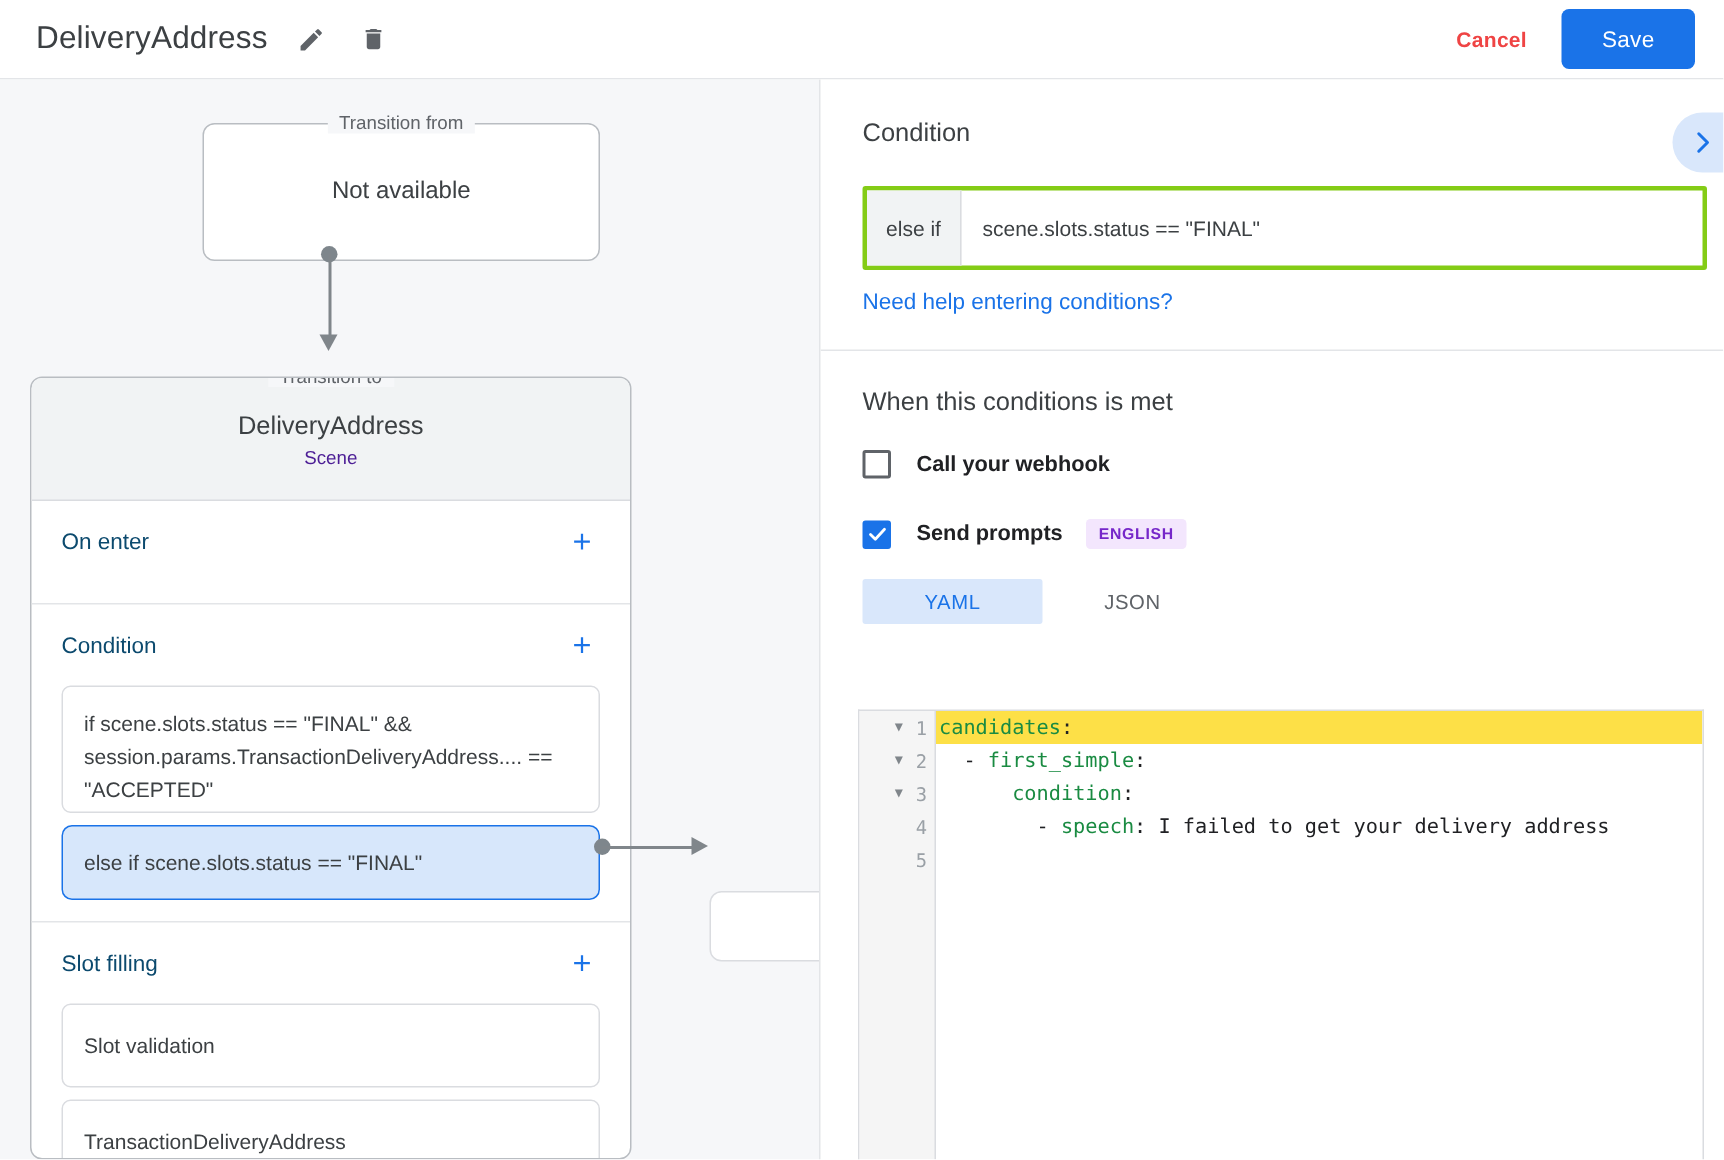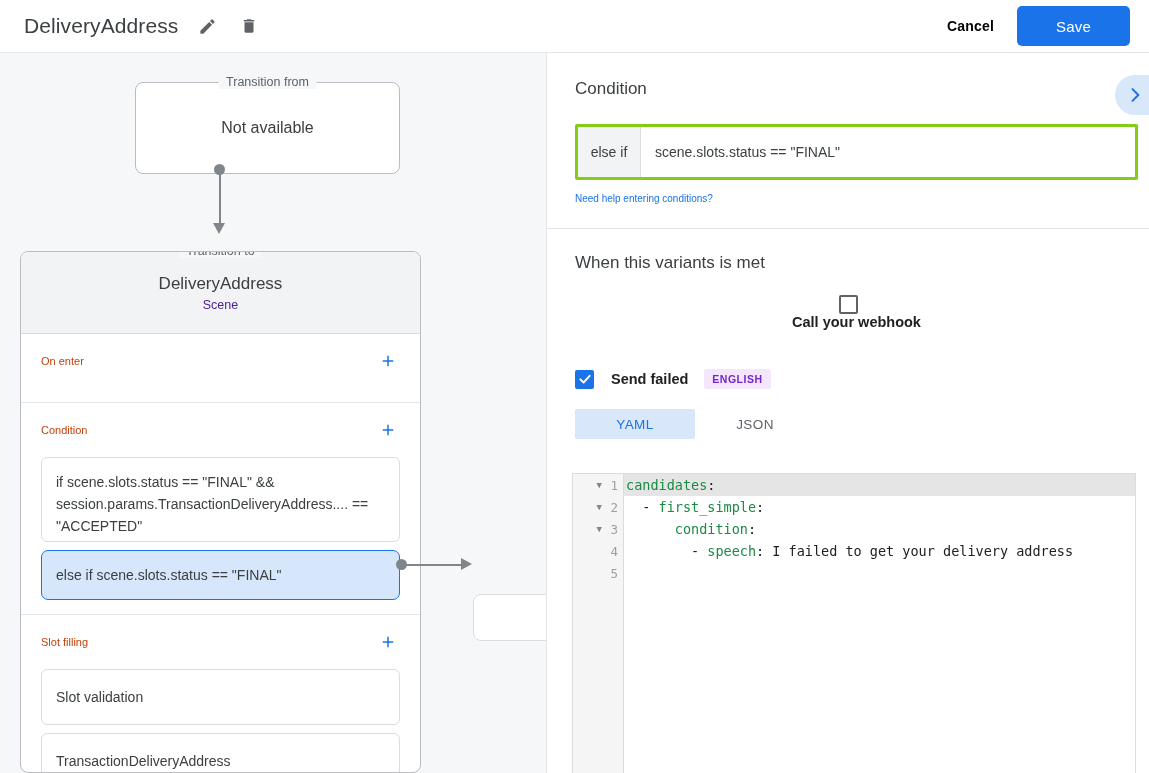--- a/index.html
+++ b/index.html
@@ -41,7 +41,7 @@
   .topbar-spacer { flex: 1; }
   .cancel-btn {
     font-size: 14px; font-weight: bold;
-    color: #000000;
+    color: #ef4444;
     letter-spacing: 0.2px;
     background: none; border: none;
     padding: 8px 12px;

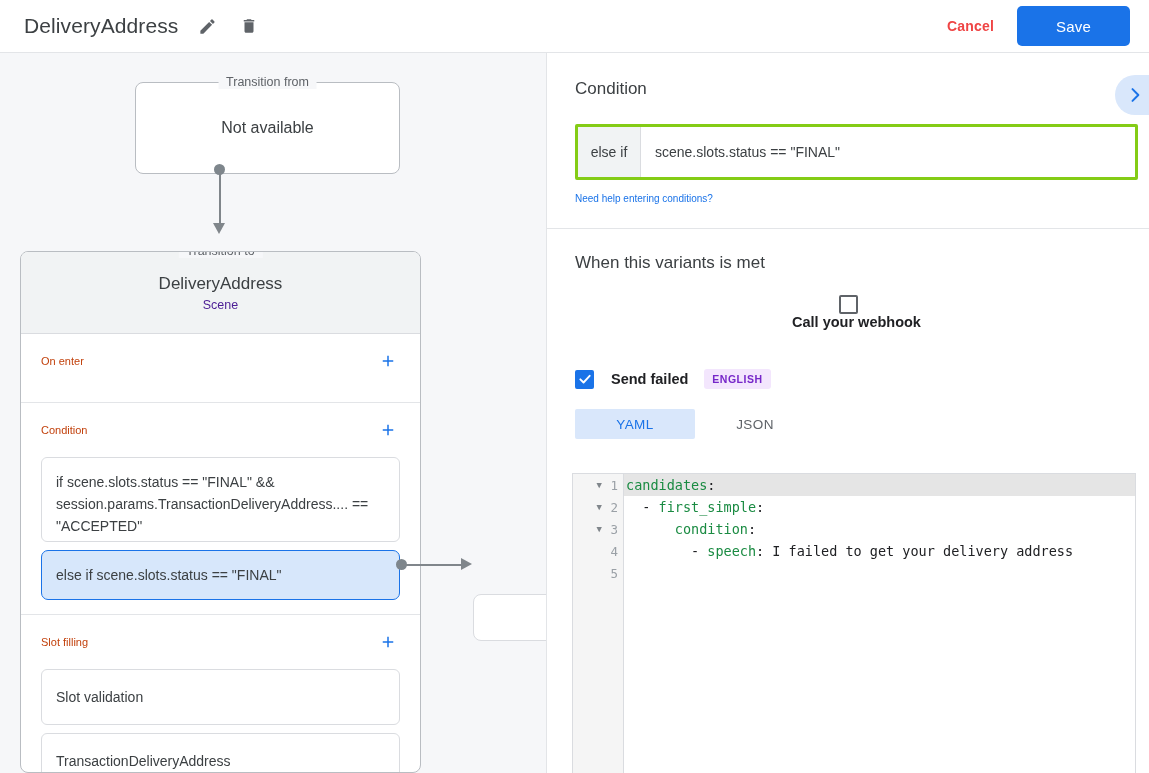--- a/index.html
+++ b/index.html
@@ -57,7 +57,7 @@
     letter-spacing: 0.2px;
     border: none;
     border-radius: 5px;
-    width: 113px; height: 40px;
+    width: 89px; height: 40px;
     cursor: pointer;
     font-family: "Liberation Sans", sans-serif;
   }

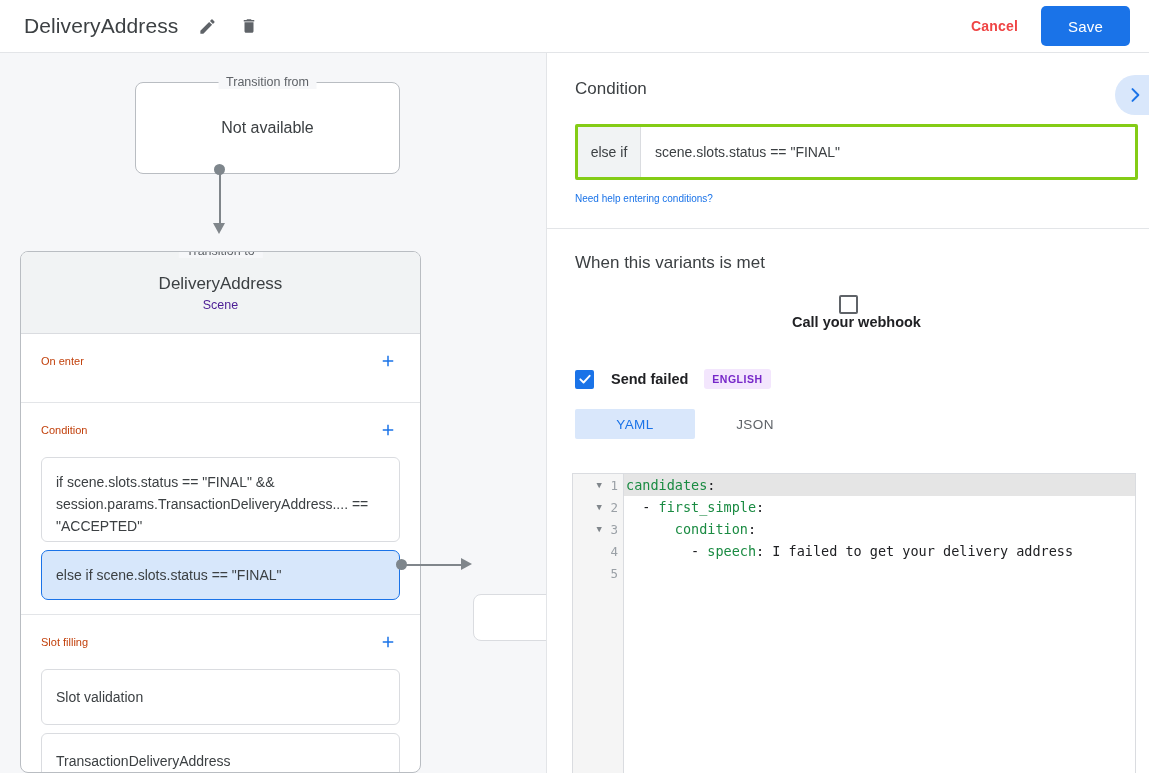--- a/index.html
+++ b/index.html
@@ -247,7 +247,7 @@
   .link {
     display: inline-block;
     margin-top: 13px;
-    font-size: 10px;
+    font-size: 15px;
     color: #1a73e8;
     text-decoration: none;
     cursor: pointer;

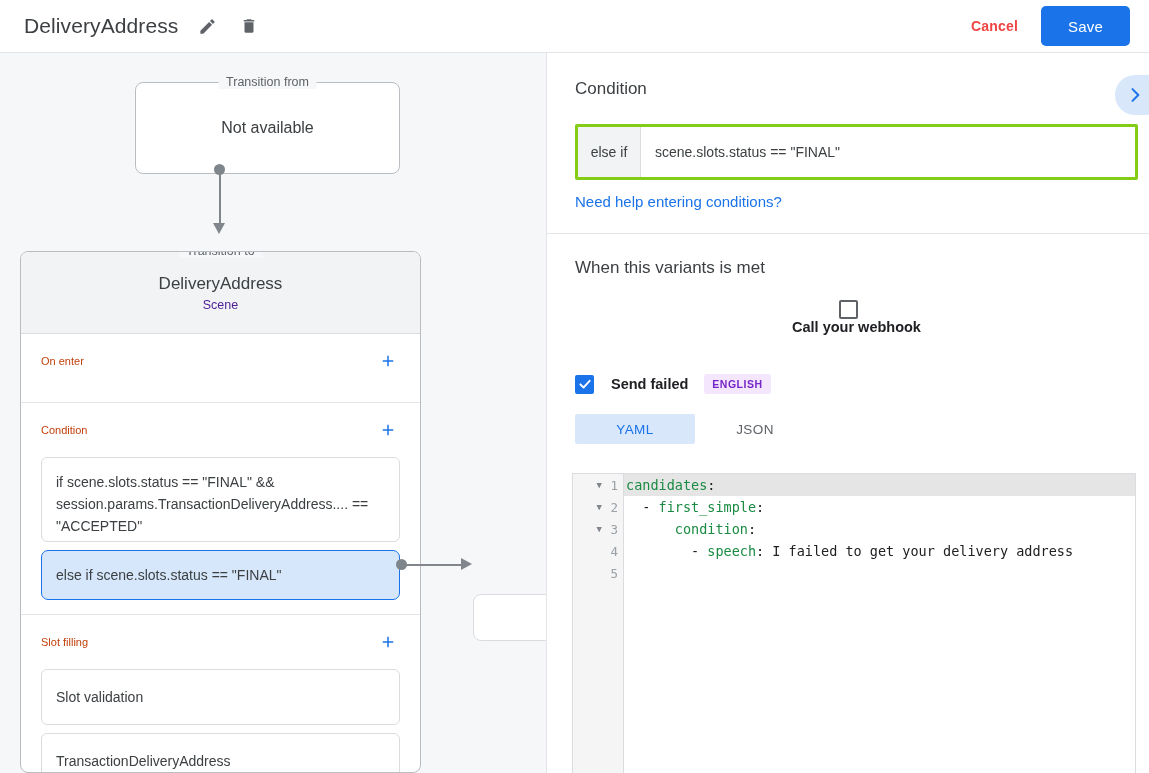--- a/index.html
+++ b/index.html
@@ -477,7 +477,7 @@
   </div>
 
   <div class="panel-section" style="border-bottom:none; padding-top:24px;">
-    <h2 class="panel-title" style="margin-bottom:22px;">When this variants is met</h2>
+    <h2 class="panel-title" style="margin-bottom:22px;">When this conditions is met</h2>
 
     <div class="checkrow" style="margin-bottom:39px;flex-direction:column;">
       <div class="cbox"></div>

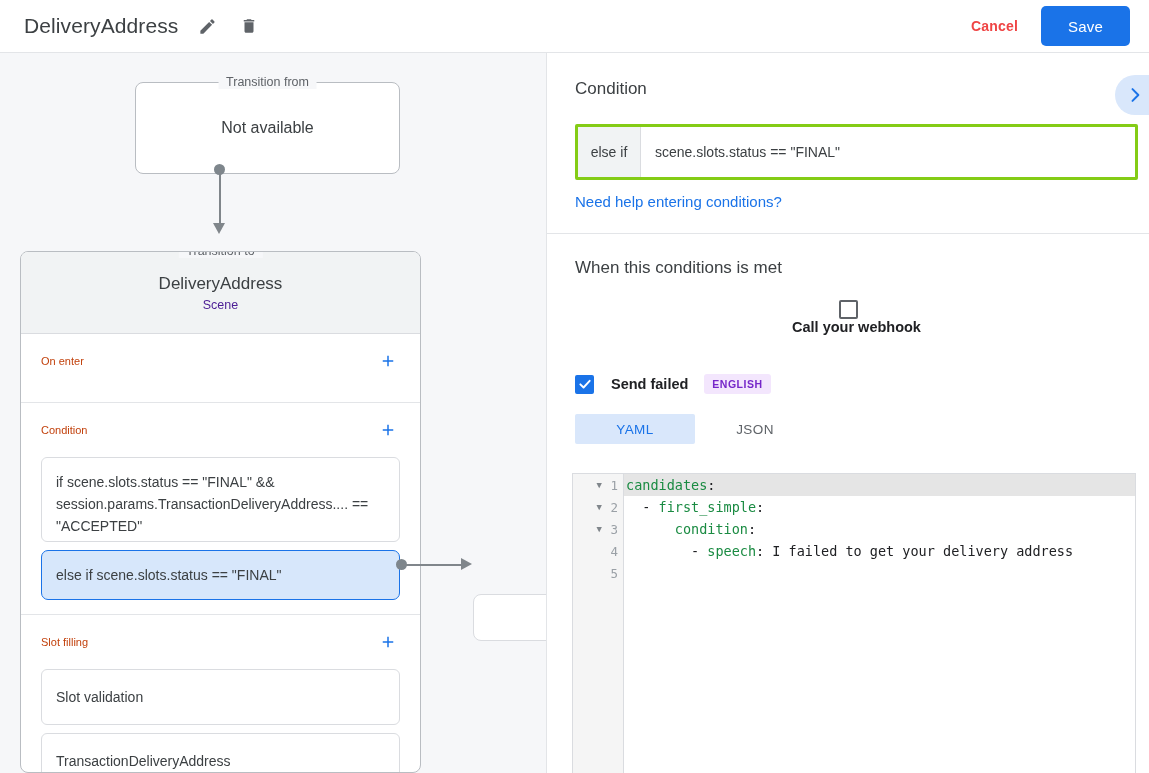--- a/index.html
+++ b/index.html
@@ -479,7 +479,7 @@
   <div class="panel-section" style="border-bottom:none; padding-top:24px;">
     <h2 class="panel-title" style="margin-bottom:22px;">When this conditions is met</h2>
 
-    <div class="checkrow" style="margin-bottom:39px;flex-direction:column;">
+    <div class="checkrow" style="margin-bottom:27px;">
       <div class="cbox"></div>
       <div class="clabel">Call your webhook</div>
     </div>

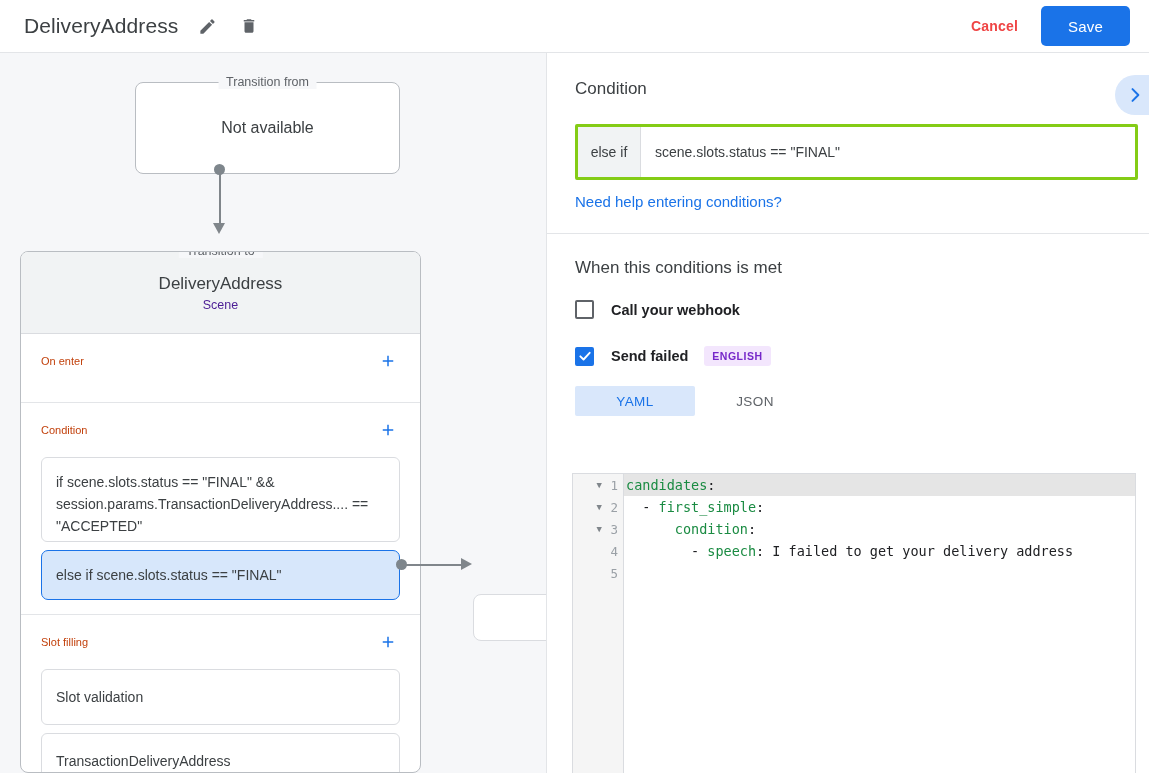--- a/index.html
+++ b/index.html
@@ -150,7 +150,7 @@
     justify-content: space-between;
   }
   .section-header .label {
-    font-size: 11px; color: #c2410c;
+    font-size: 15px; color: #0c4a6e;
   }
   .plus-btn {
     width: 24px; height: 24px;

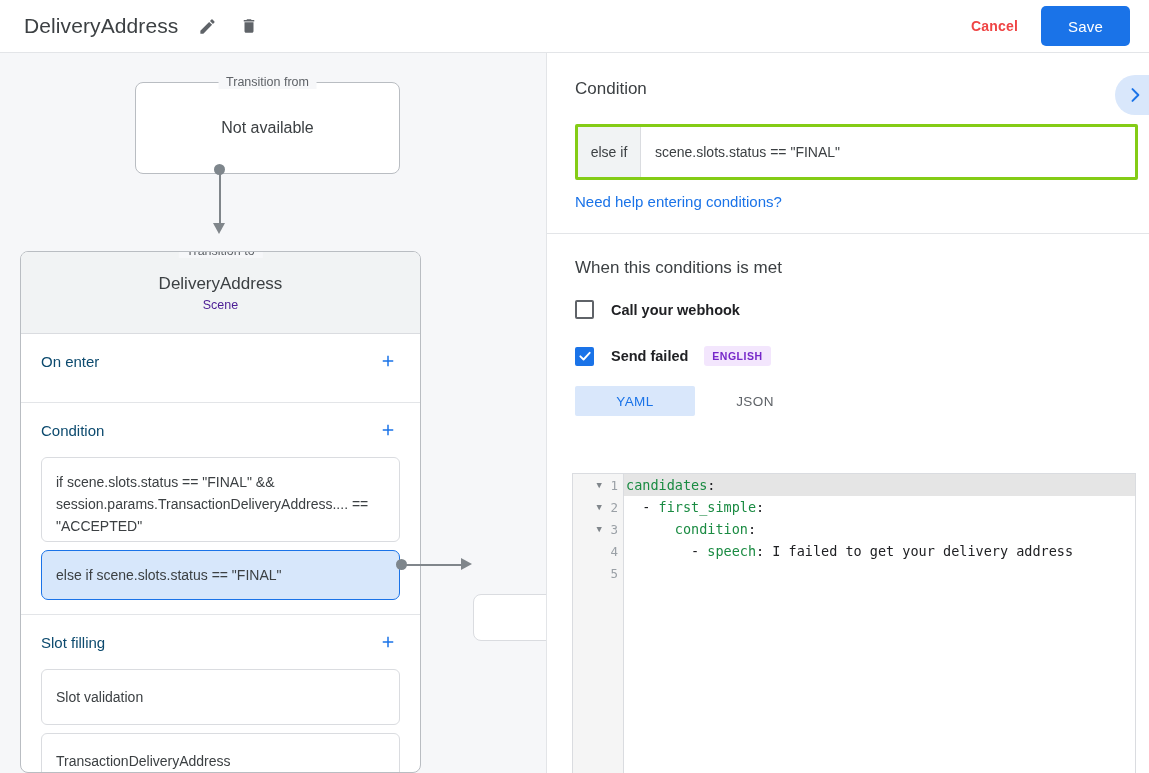--- a/index.html
+++ b/index.html
@@ -490,7 +490,7 @@
           <polyline points="4 12.5 9.5 18 20 6.5"></polyline>
         </svg>
       </div>
-      <div class="clabel">Send failed</div>
+      <div class="clabel">Send prompts</div>
       <div class="badge">ENGLISH</div>
     </div>
 

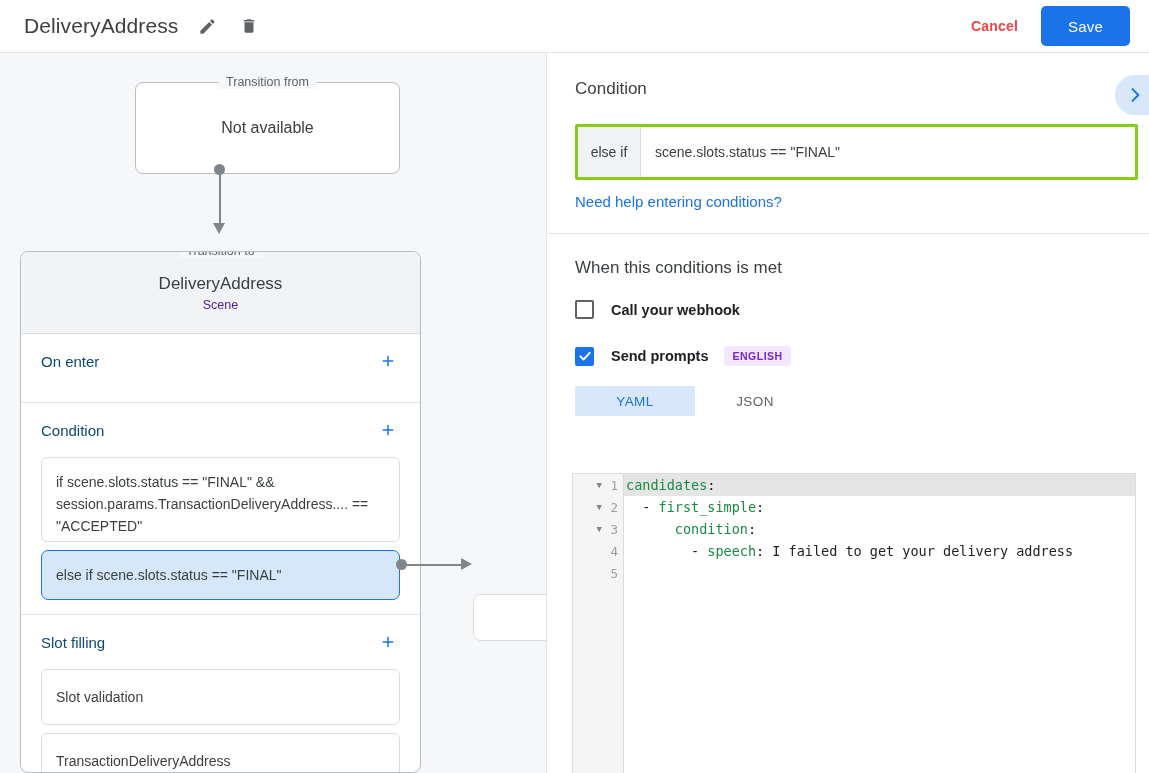--- a/index.html
+++ b/index.html
@@ -365,7 +365,7 @@
     color: #202124;
     padding-left: 2px;
   }
-  .cline.hl { background: #e5e5e5; }
+  .cline.hl { background: #fde047; }
   .k { color: #1a8b42; }
   .p { color: #202124; }
 </style>

